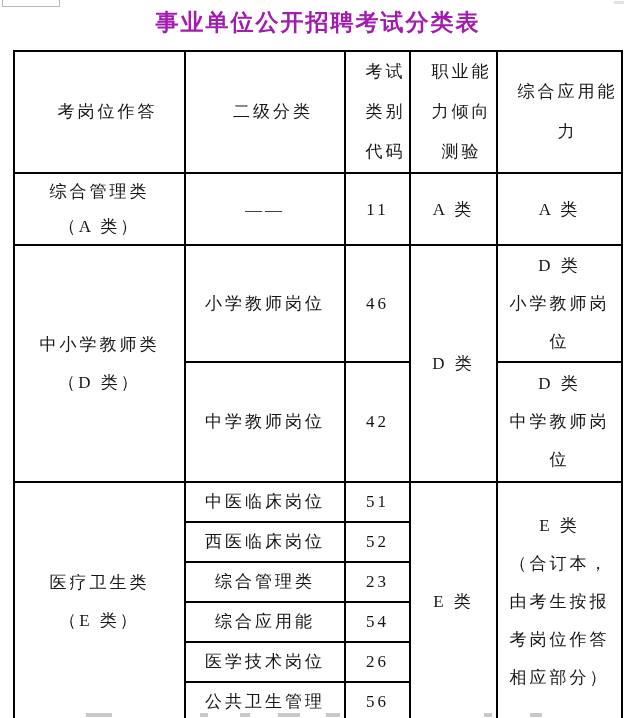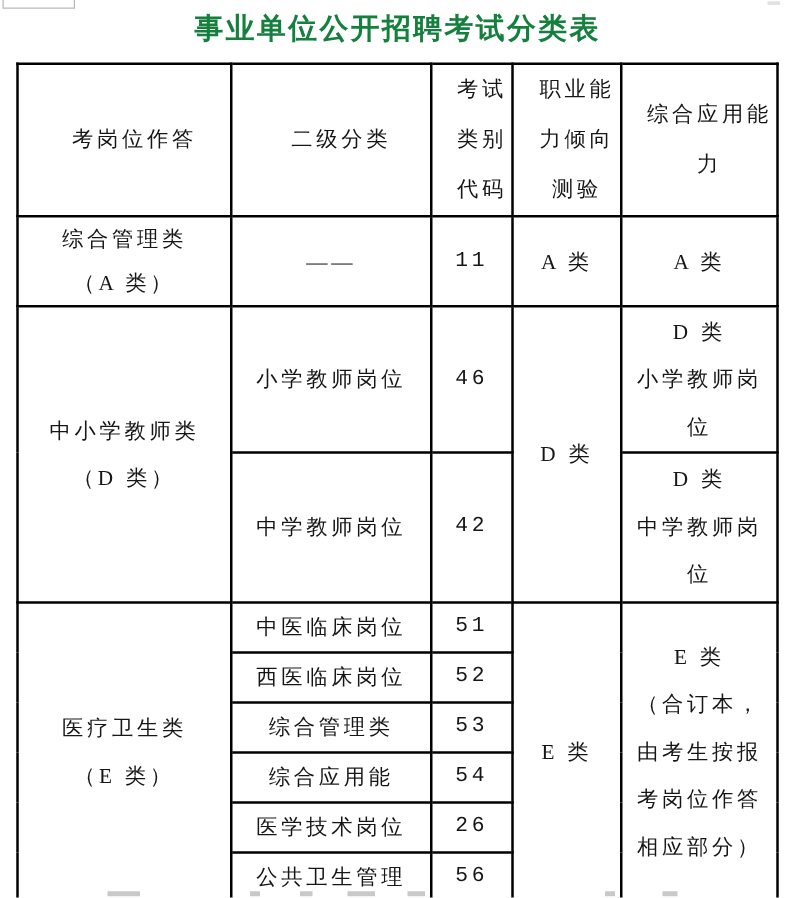--- a/index.html
+++ b/index.html
@@ -26,7 +26,7 @@
     font-weight: bold;
     font-size: 23px;
     letter-spacing: 2px;
-    color: #15803d;
+    color: #a21caf;
   }
   table.class-table {
     border-collapse: collapse;

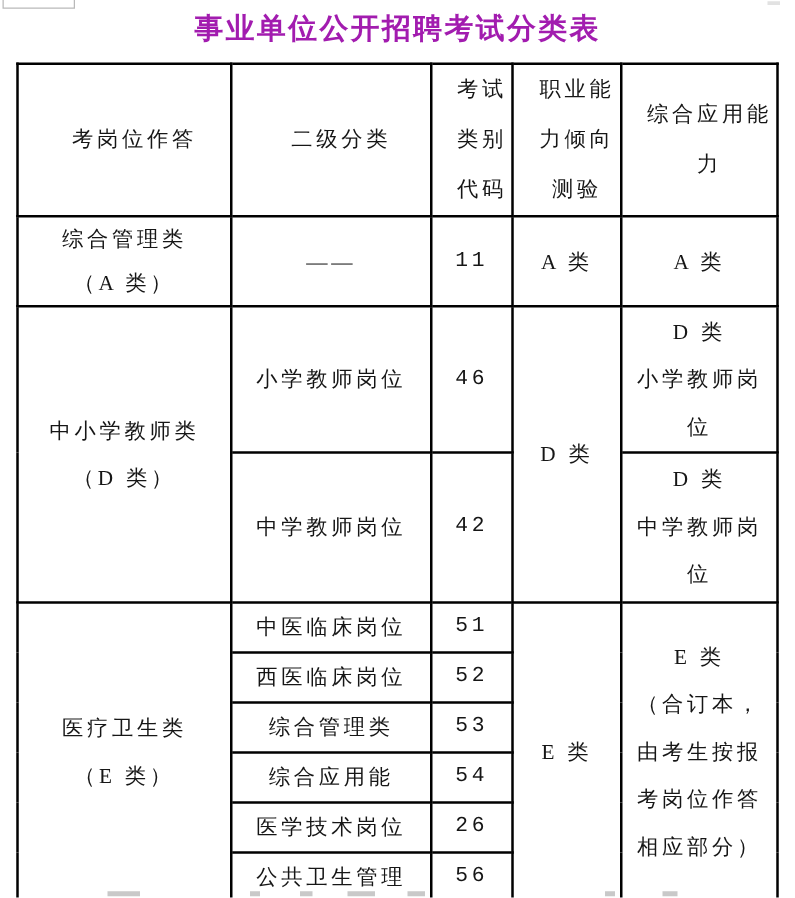--- a/index.html
+++ b/index.html
@@ -50,7 +50,7 @@
   td.code-cell {
     font-size: 18px;
     letter-spacing: 0;
-    font-family: Liberation Mono, monospace;
+    font-family: Liberation Serif, serif;
     margin-left: 25px;
   }
   td.dash-cell { letter-spacing: 0; }

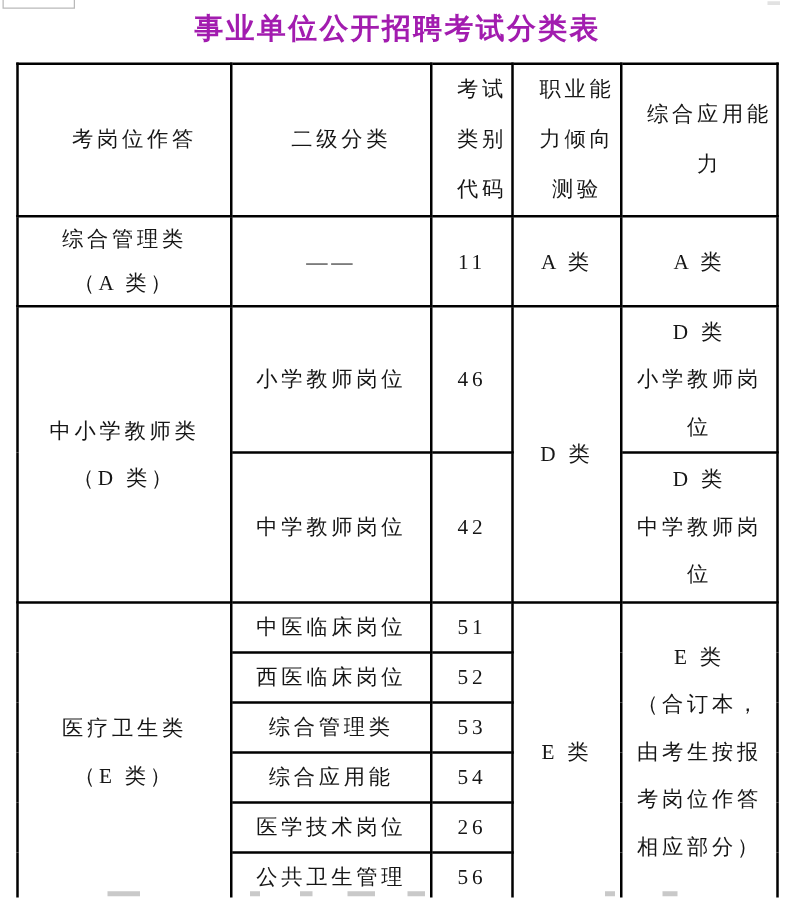--- a/index.html
+++ b/index.html
@@ -158,7 +158,7 @@
 
     <tr style="height:38px">
       <td class="job-left">综合管理类</td>
-      <td class="code-cell">53</td>
+      <td class="code-cell">23</td>
     </tr>
 
     <tr style="height:38px">

